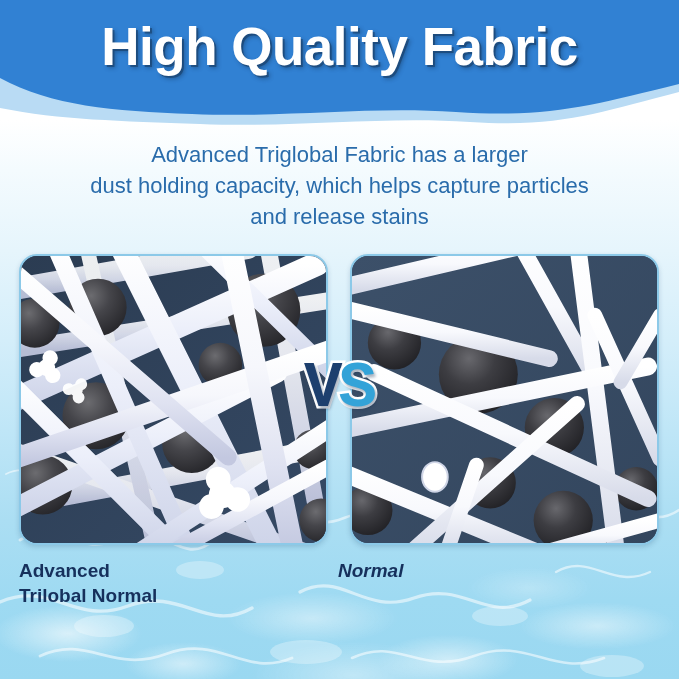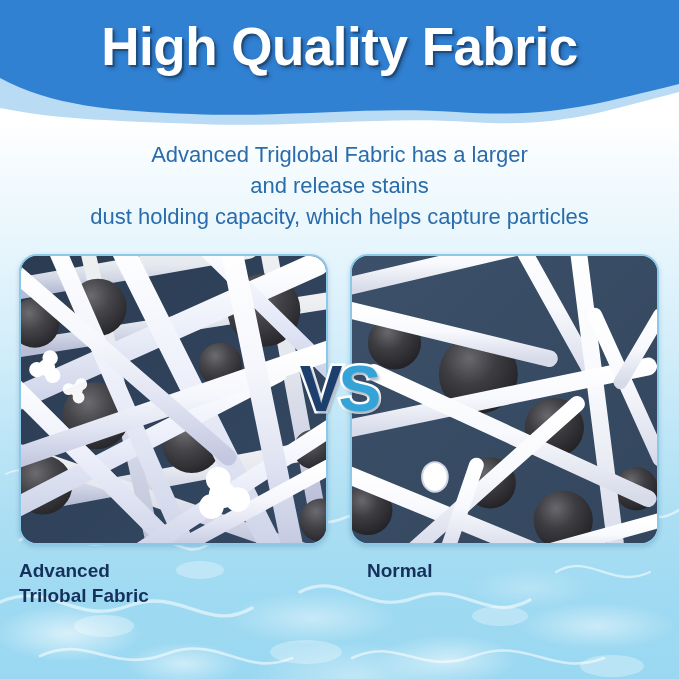--- a/index.html
+++ b/index.html
@@ -189,8 +189,8 @@
 
   <div class="subtitle">
     <span class="ln">Advanced Triglobal Fabric has a larger</span>
+    <span class="ln">dust holding capacity, which helps capture particles</span>
     <span class="ln">and release stains</span>
-    <span class="ln">dust holding capacity, which helps capture particles</span>
   </div>
 
   <div class="panels">

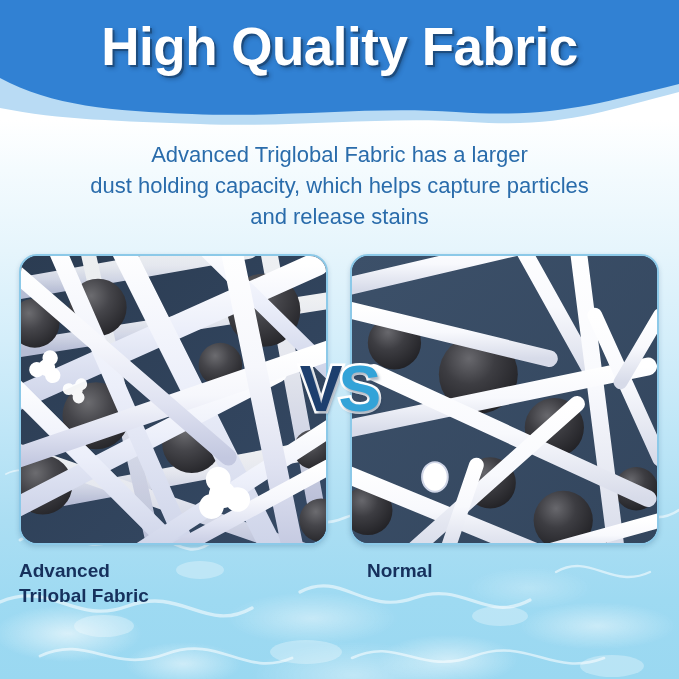--- a/index.html
+++ b/index.html
@@ -120,7 +120,7 @@
     font-size: 64px;
     font-weight: bold;
     line-height: 1;
-    font-family: Liberation Sans, sans-serif;
+    font-family: Liberation Mono, monospace;
     letter-spacing: -2px;
   }
   .vs span {

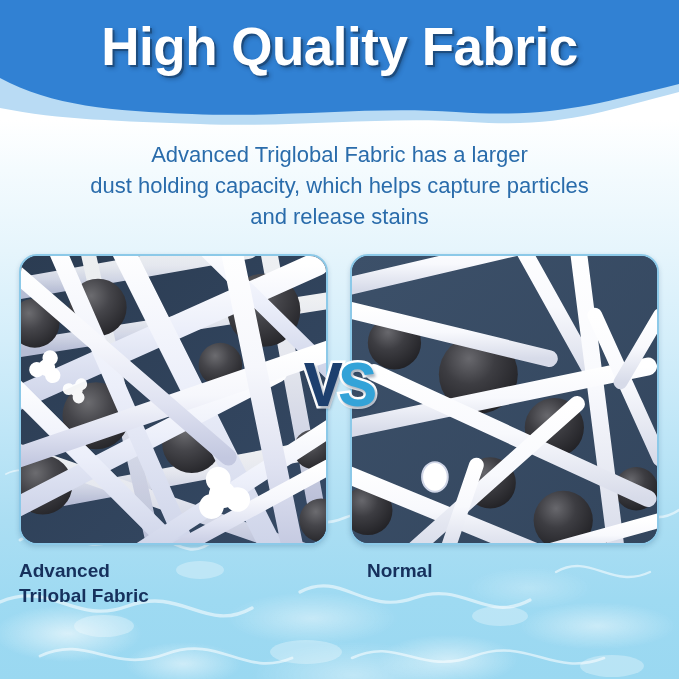--- a/index.html
+++ b/index.html
@@ -149,7 +149,7 @@
     line-height: 25px;
   }
   .caption.left  { left: 19px; }
-  .caption.right { left: 367px; }
+  .caption.right { left: 338px; font-style: italic; }
   .caption .ln { display: block; }
 </style>
 </head>

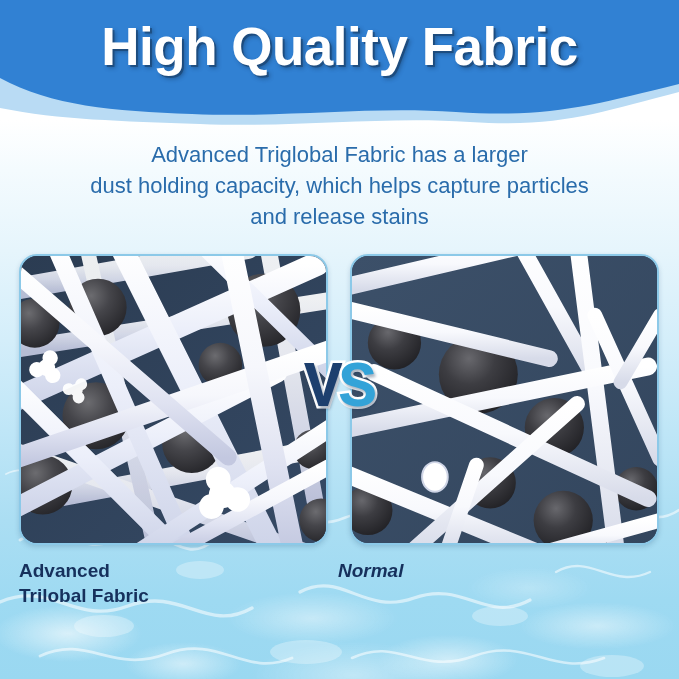--- a/index.html
+++ b/index.html
@@ -345,7 +345,7 @@
   <div class="captions">
     <div class="caption left">
       <span class="ln">Advanced</span>
-      <span class="ln">Trilobal Fabric</span>
+      <span class="ln">Trilobal Normal</span>
     </div>
     <div class="caption right">
       <span class="ln">Normal</span>

